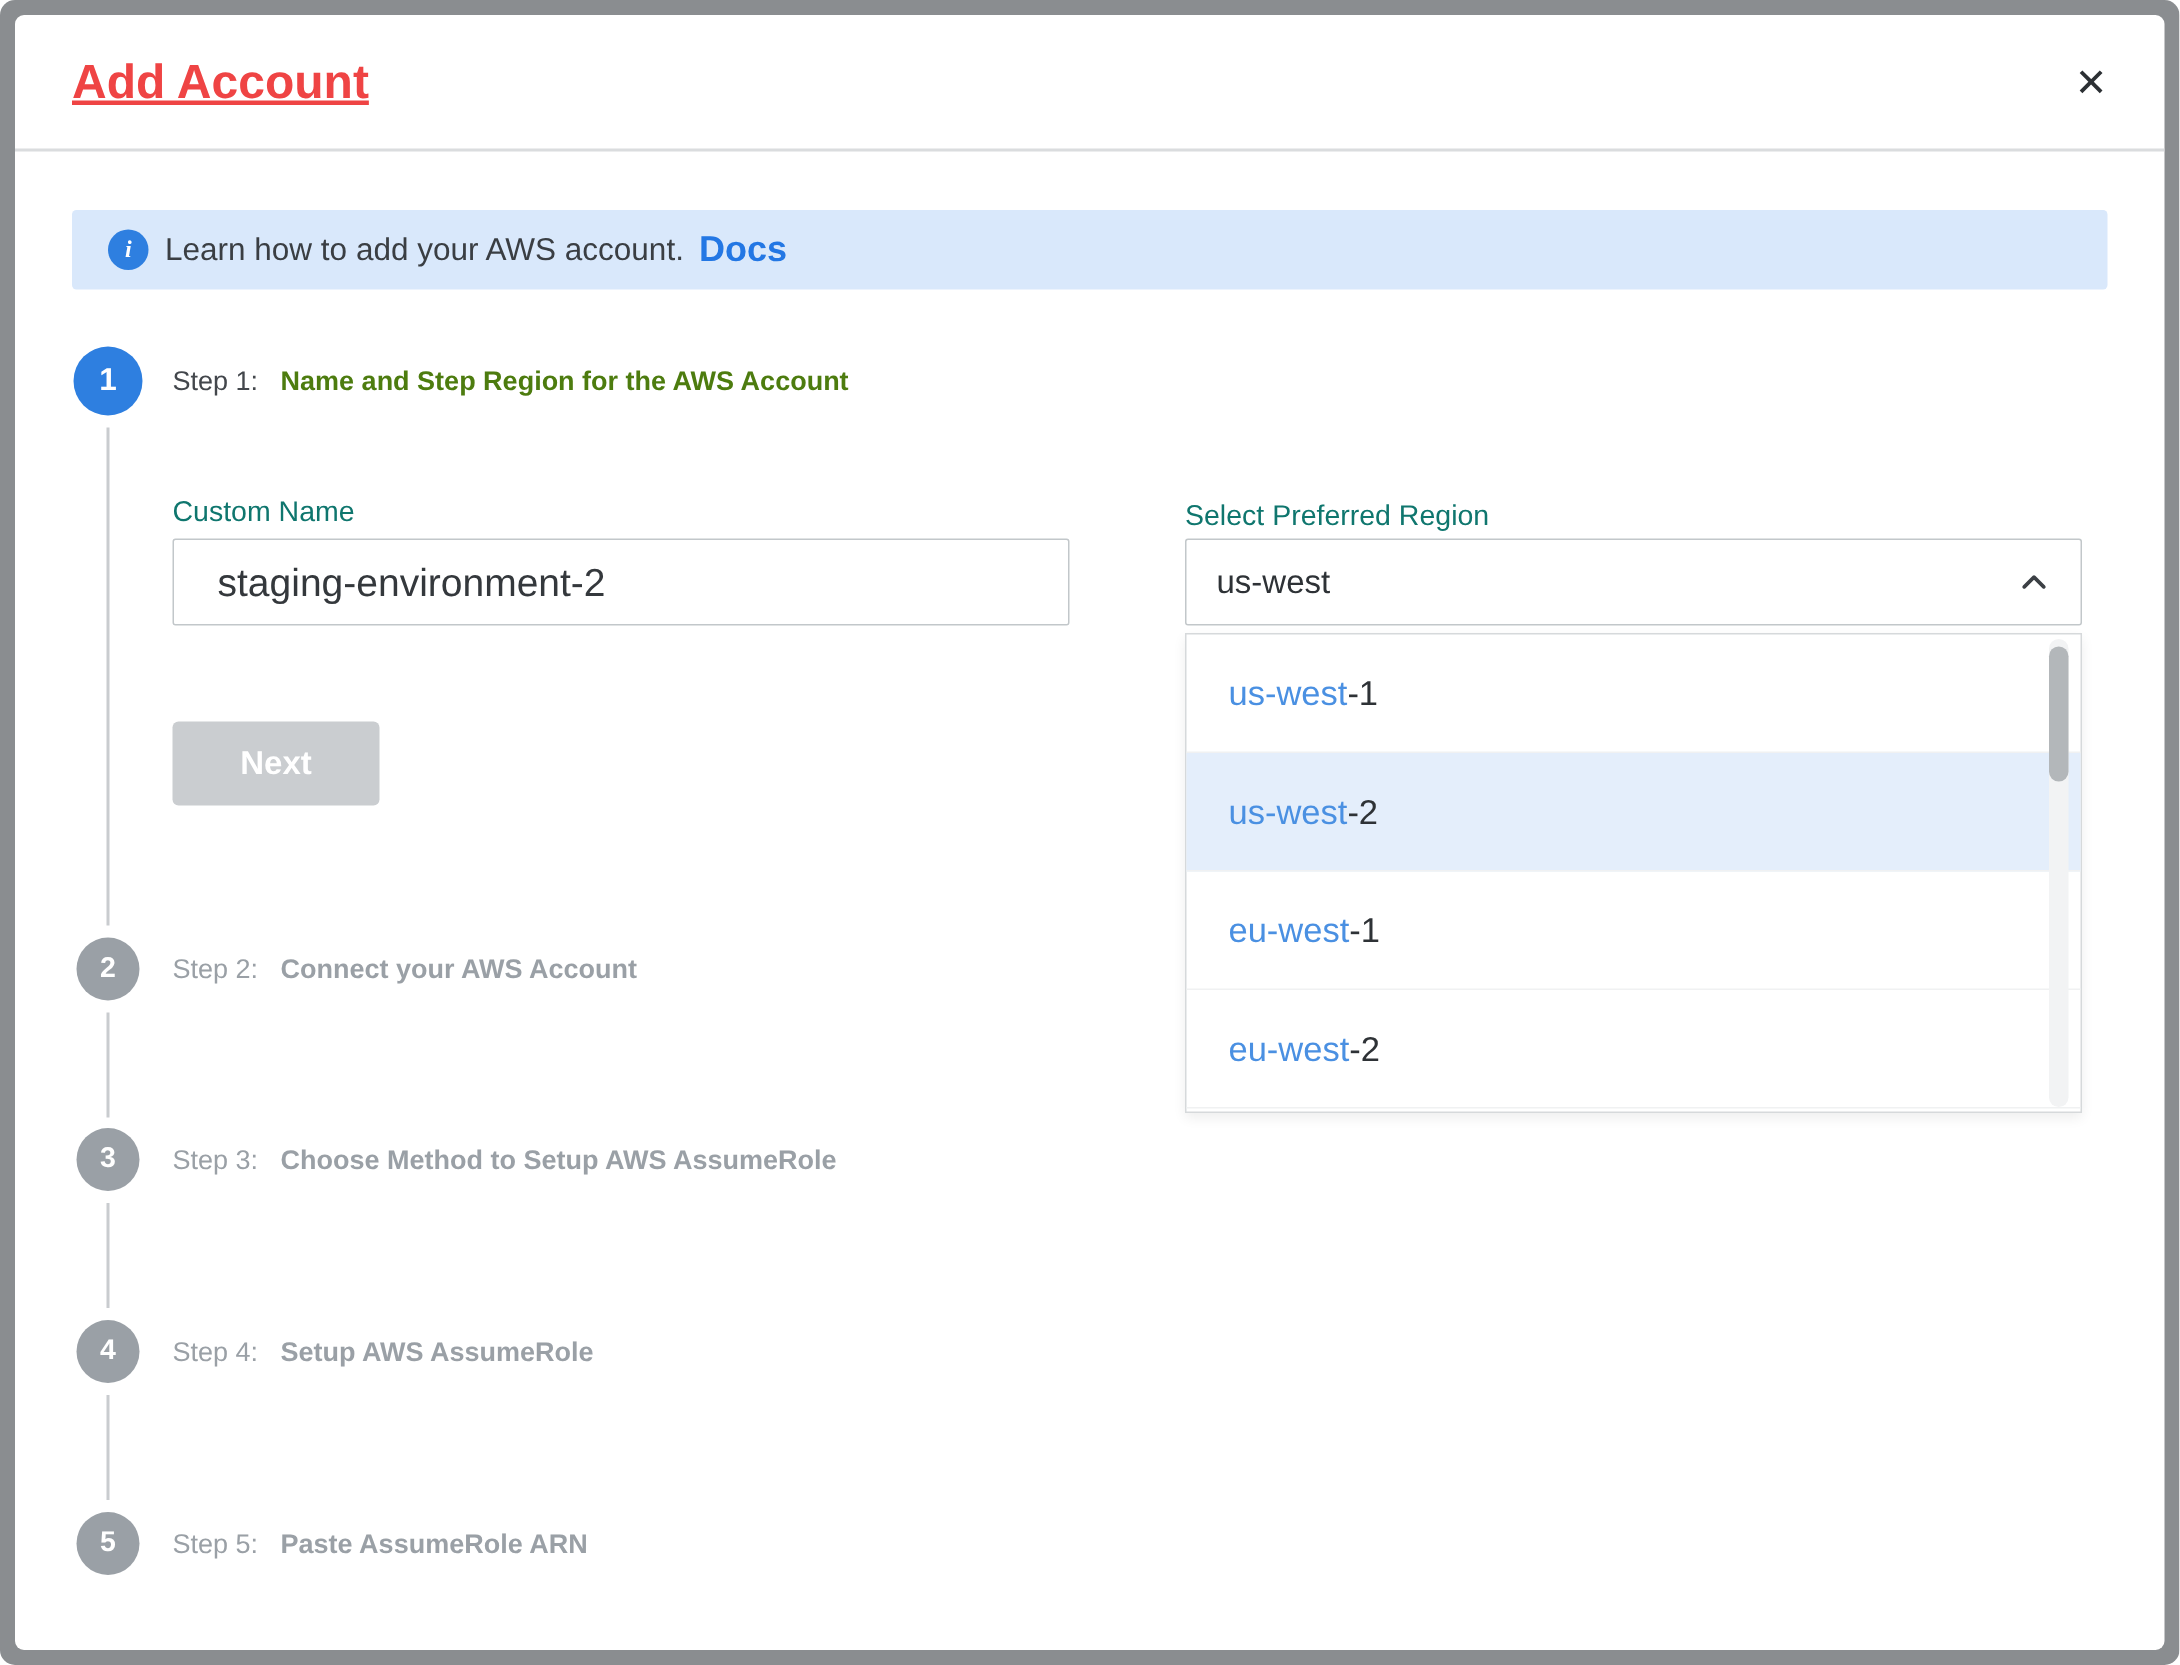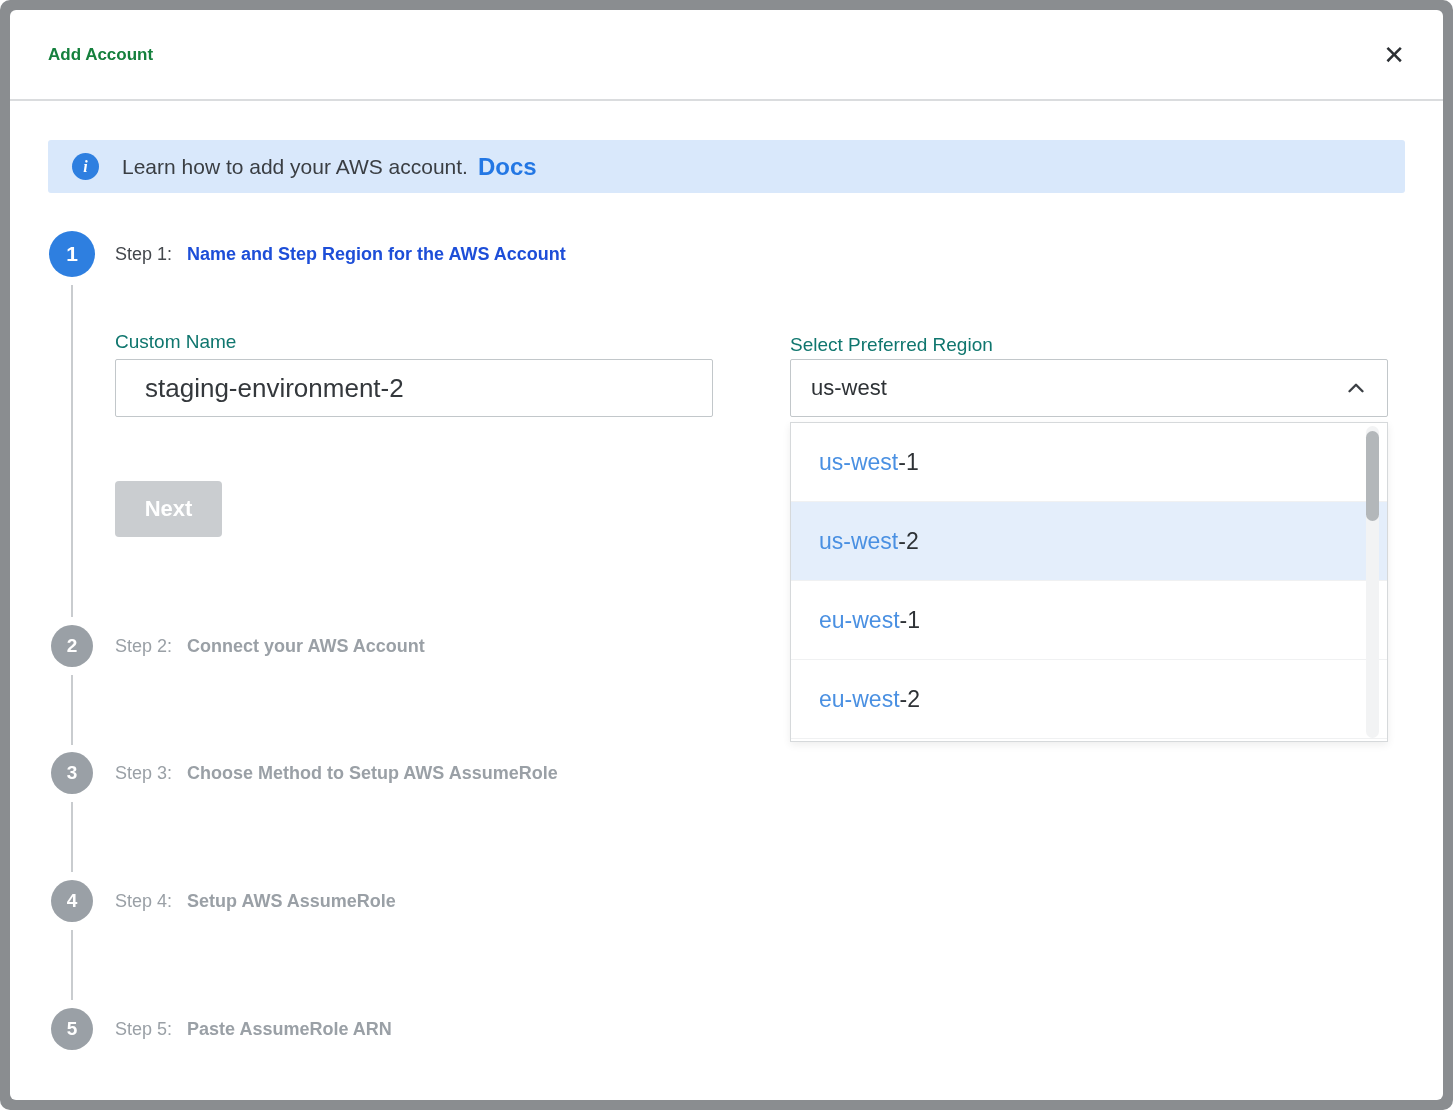--- a/index.html
+++ b/index.html
@@ -8,7 +8,7 @@
   .modal{position:absolute;left:10px;top:10px;right:10px;bottom:10px;background:#ffffff;border-radius:6px;overflow:hidden;}
 
   .modal-header{position:absolute;left:0;top:0;right:0;height:91px;border-bottom:2px solid #dadcde;display:flex;align-items:center;justify-content:space-between;padding:0 38px;box-sizing:border-box;}
-  .modal-title{font-size:17px;font-weight:700;color:#15803d;}
+  .modal-title{font-size:32px;font-weight:700;color:#ef4444;text-decoration:underline;}
   .close-btn{background:none;border:none;font-size:26px;color:#2c3034;cursor:pointer;padding:0;line-height:1;font-family:"Liberation Sans",sans-serif;}
 
   .banner{position:absolute;left:38px;right:38px;top:130px;height:53px;background:#d9e8fb;border-radius:3px;display:flex;align-items:center;padding-left:24px;box-sizing:border-box;}

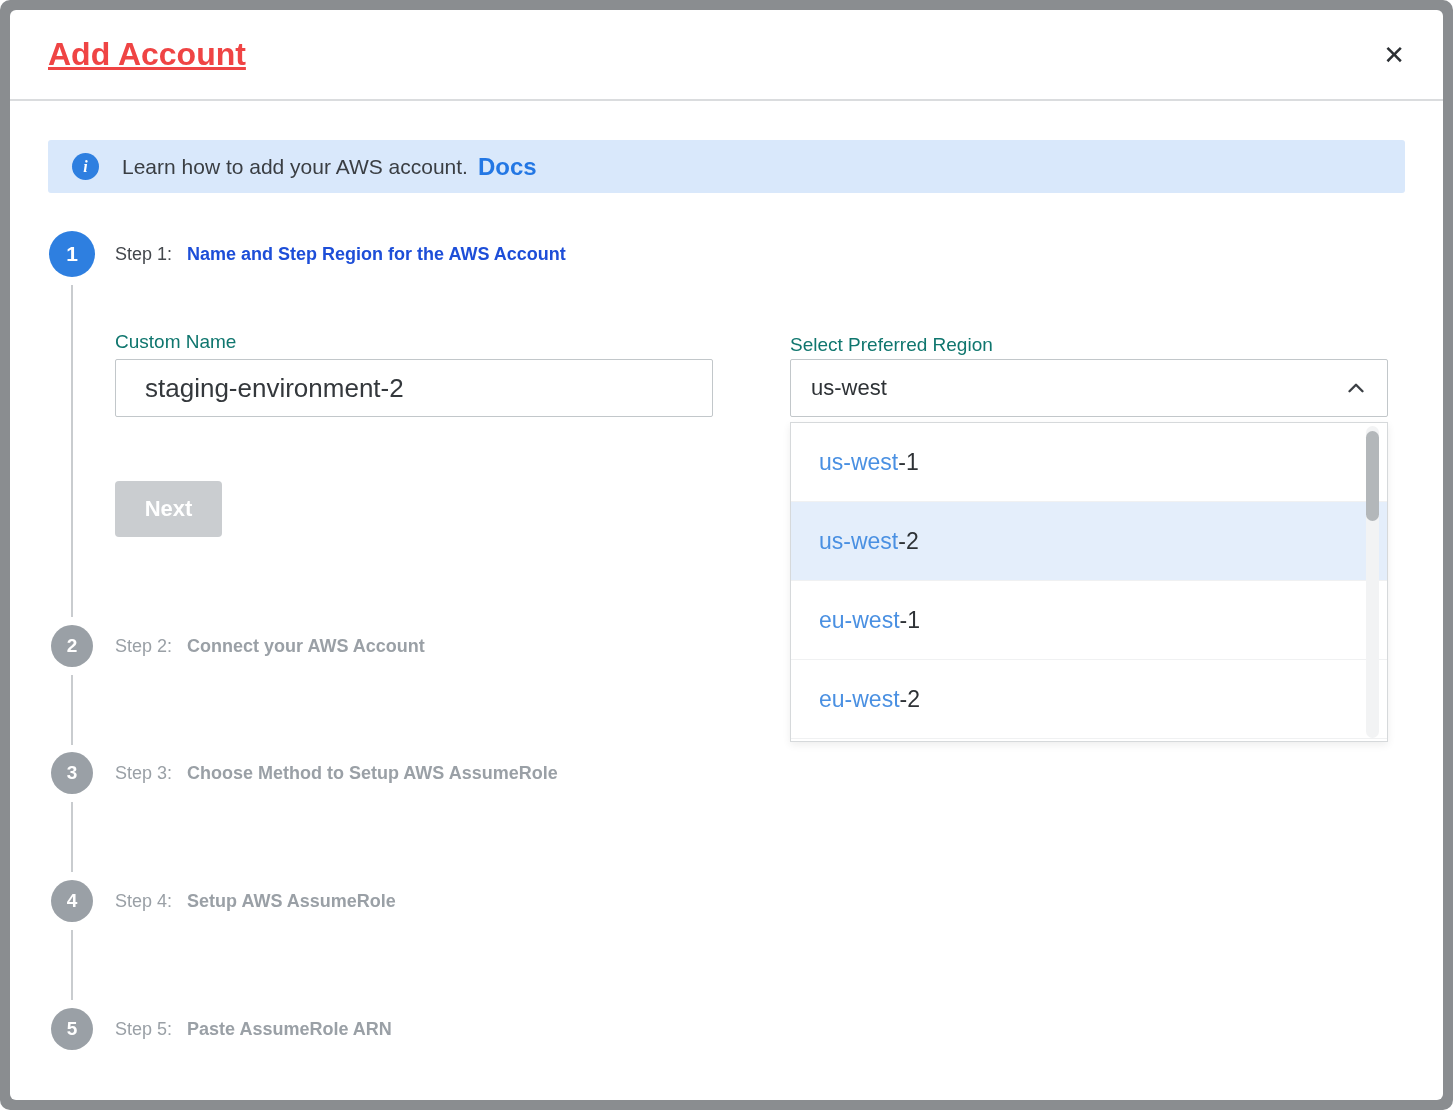--- a/index.html
+++ b/index.html
@@ -13,7 +13,7 @@
 
   .banner{position:absolute;left:38px;right:38px;top:130px;height:53px;background:#d9e8fb;border-radius:3px;display:flex;align-items:center;padding-left:24px;box-sizing:border-box;}
   .info-icon{width:27px;height:27px;border-radius:50%;background:#2e7fe0;color:#fff;display:flex;align-items:center;justify-content:center;font-size:16px;font-weight:700;font-family:"Liberation Serif",serif;font-style:italic;flex:0 0 27px;}
-  .banner-text{margin-left:23px;font-size:21px;color:#3a3e43;}
+  .banner-text{margin-left:11px;font-size:21px;color:#3a3e43;}
   .docs-link{margin-left:10px;font-size:24px;font-weight:700;color:#2377e4;text-decoration:none;cursor:pointer;}
 
   .step-circle{position:absolute;border-radius:50%;color:#fff;display:flex;align-items:center;justify-content:center;}

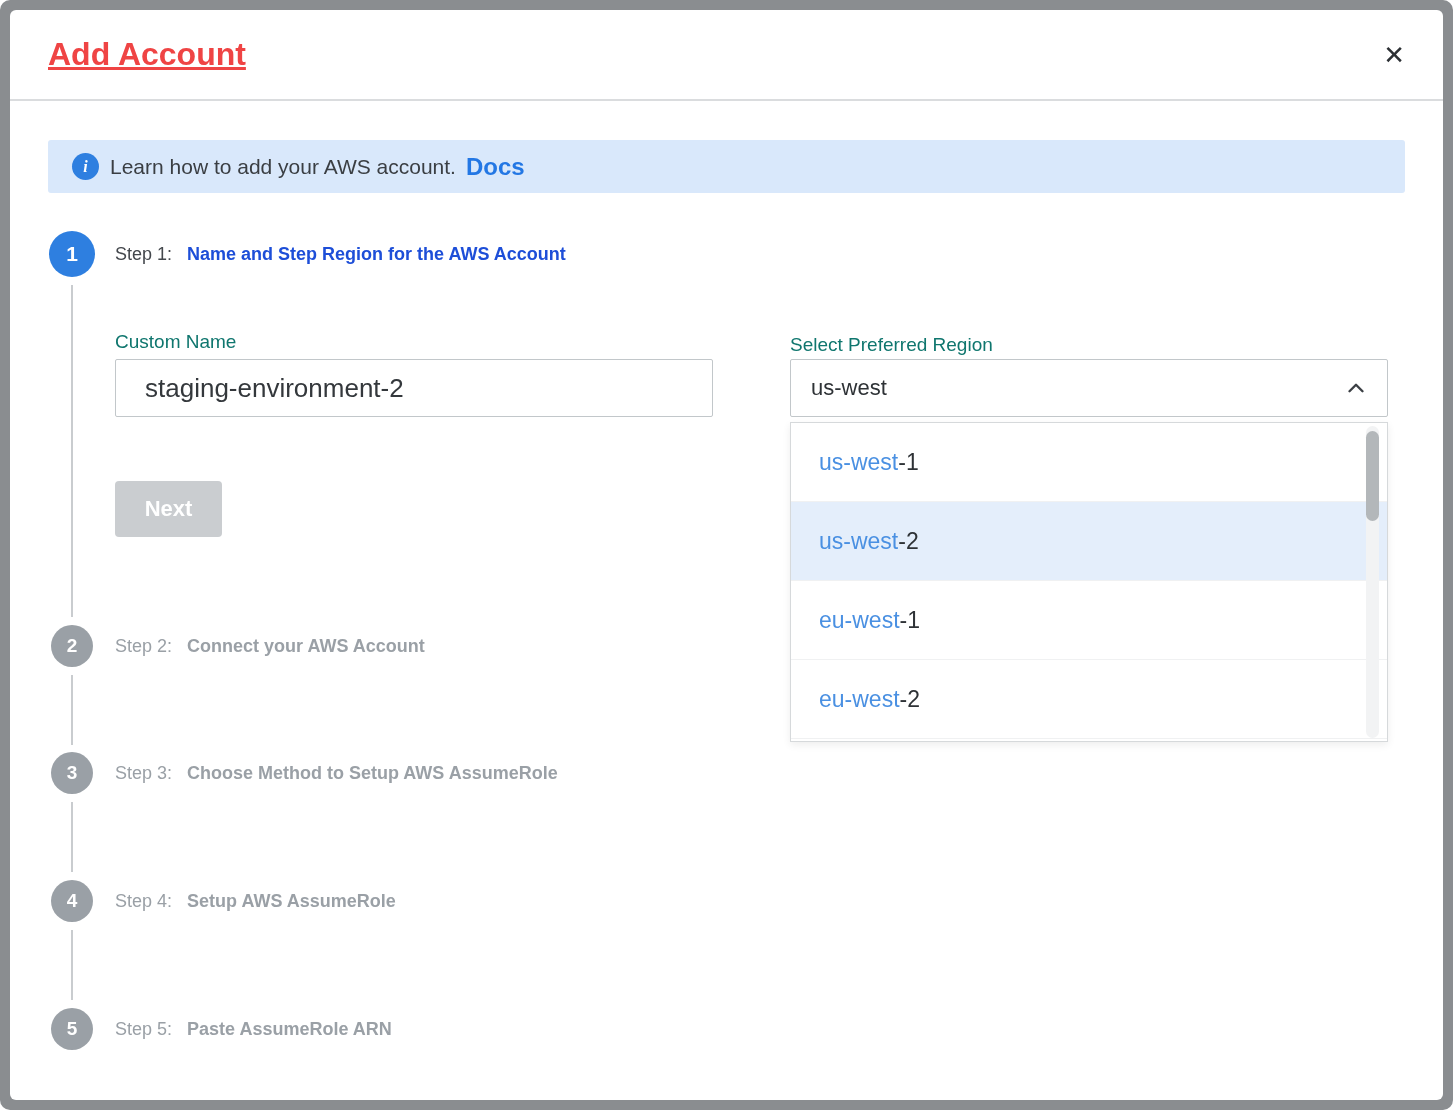--- a/index.html
+++ b/index.html
@@ -24,7 +24,7 @@
   .step-label{font-weight:400;margin-right:15px;}
   .step-title{font-weight:700;}
   .step-header.active .step-label{color:#43474c;}
-  .step-header.active .step-title{color:#1d4ed8;}
+  .step-header.active .step-title{color:#4d7c0f;}
   .step-header.inactive .step-label,.step-header.inactive .step-title{color:#9aa0a6;}
 
   .rail{position:absolute;left:61px;width:2px;background:#c9cccf;}

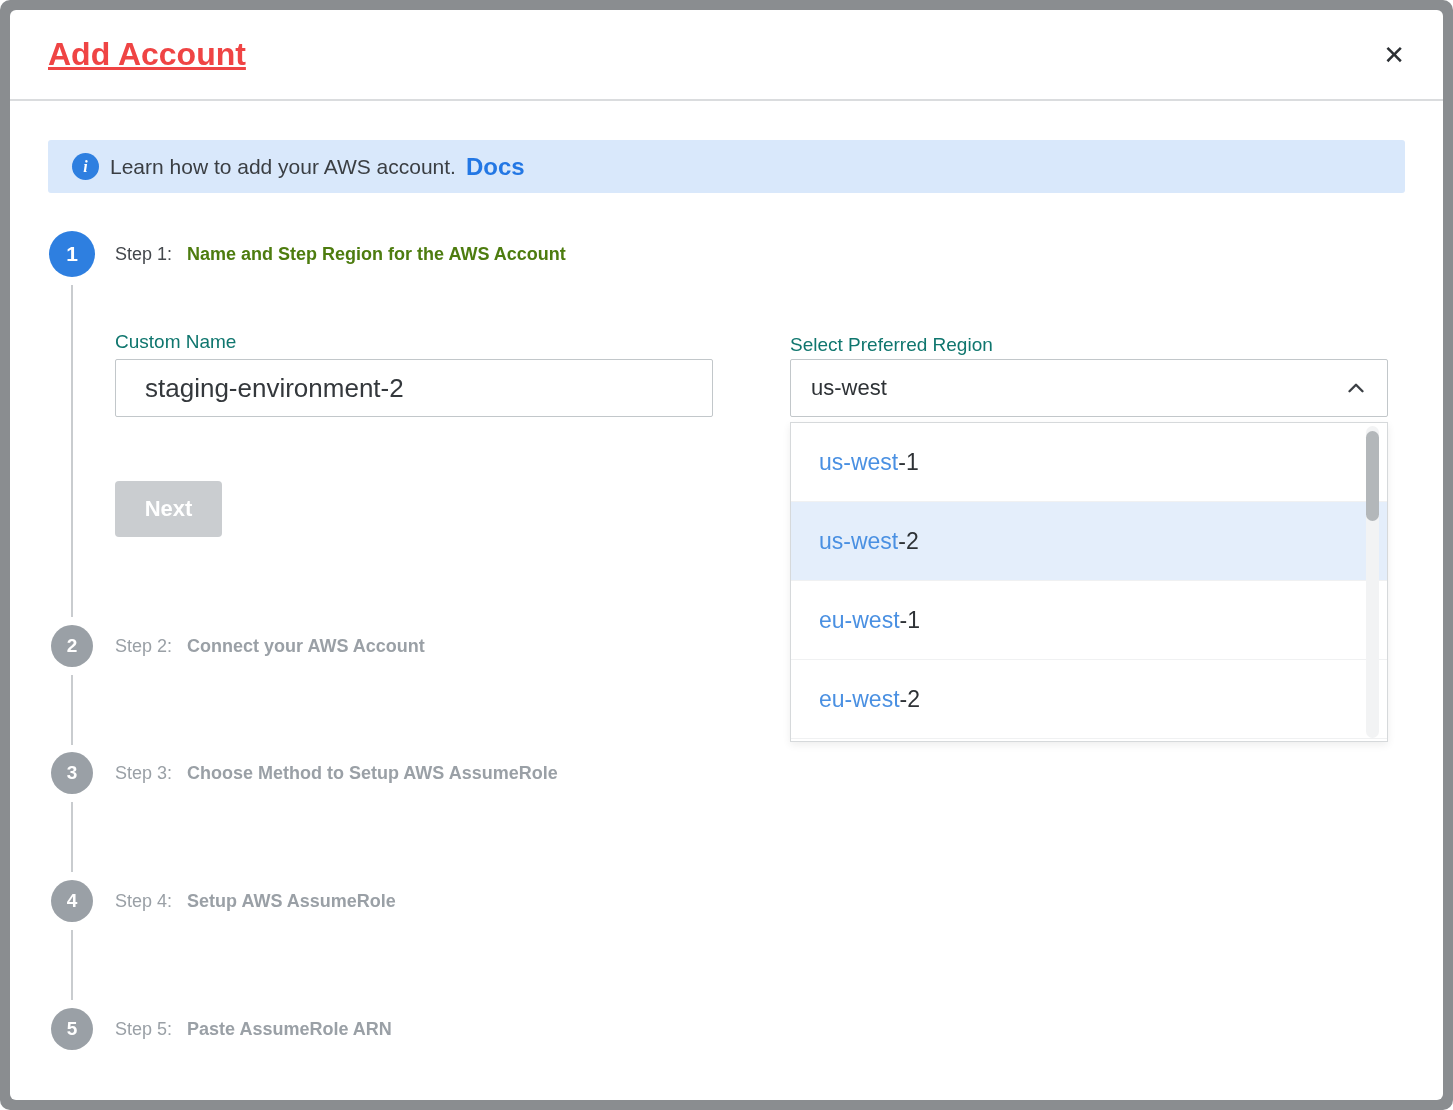--- a/index.html
+++ b/index.html
@@ -31,7 +31,7 @@
 
   .field-label{position:absolute;font-size:19px;color:#0f766e;}
   .text-input{position:absolute;left:105px;top:349px;width:598px;height:58px;border:1px solid #c2c7ca;border-radius:2px;box-sizing:border-box;font-family:"Liberation Sans",sans-serif;font-size:26px;color:#34383c;padding:0 29px;outline:none;background:#fff;}
-  .next-btn{position:absolute;left:105px;top:471px;width:107px;height:56px;background:#cacdd0;border:none;border-radius:4px;font-family:"Liberation Sans",sans-serif;font-size:22px;font-weight:700;color:#ffffff;cursor:default;}
+  .next-btn{position:absolute;left:105px;top:471px;width:138px;height:56px;background:#cacdd0;border:none;border-radius:4px;font-family:"Liberation Sans",sans-serif;font-size:22px;font-weight:700;color:#ffffff;cursor:default;}
 
   .select-box{position:absolute;left:780px;top:349px;width:598px;height:58px;border:1px solid #c2c7ca;border-radius:2px;box-sizing:border-box;display:flex;align-items:center;justify-content:space-between;padding:0 18px 0 20px;background:#fff;cursor:pointer;}
   .select-value{font-size:22px;color:#2e3236;}

